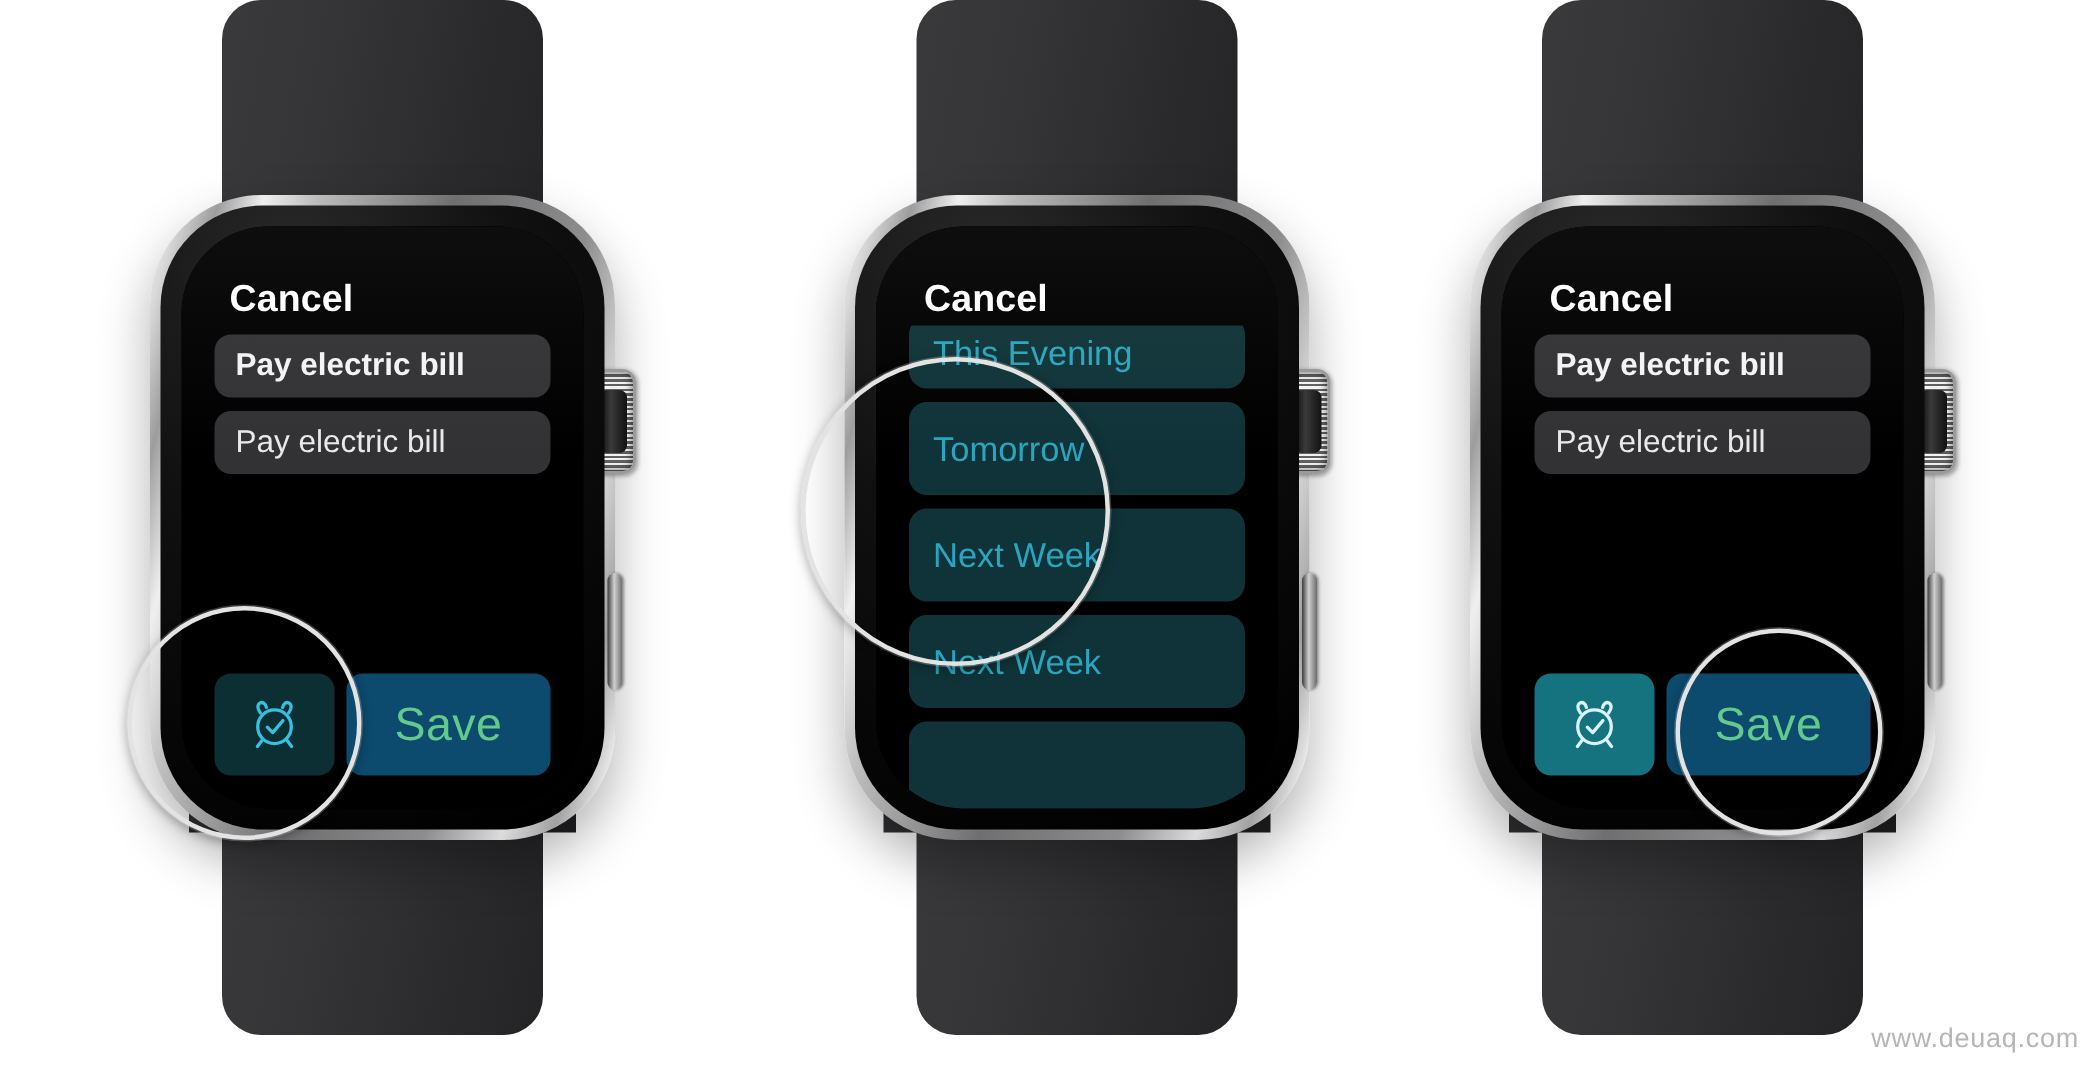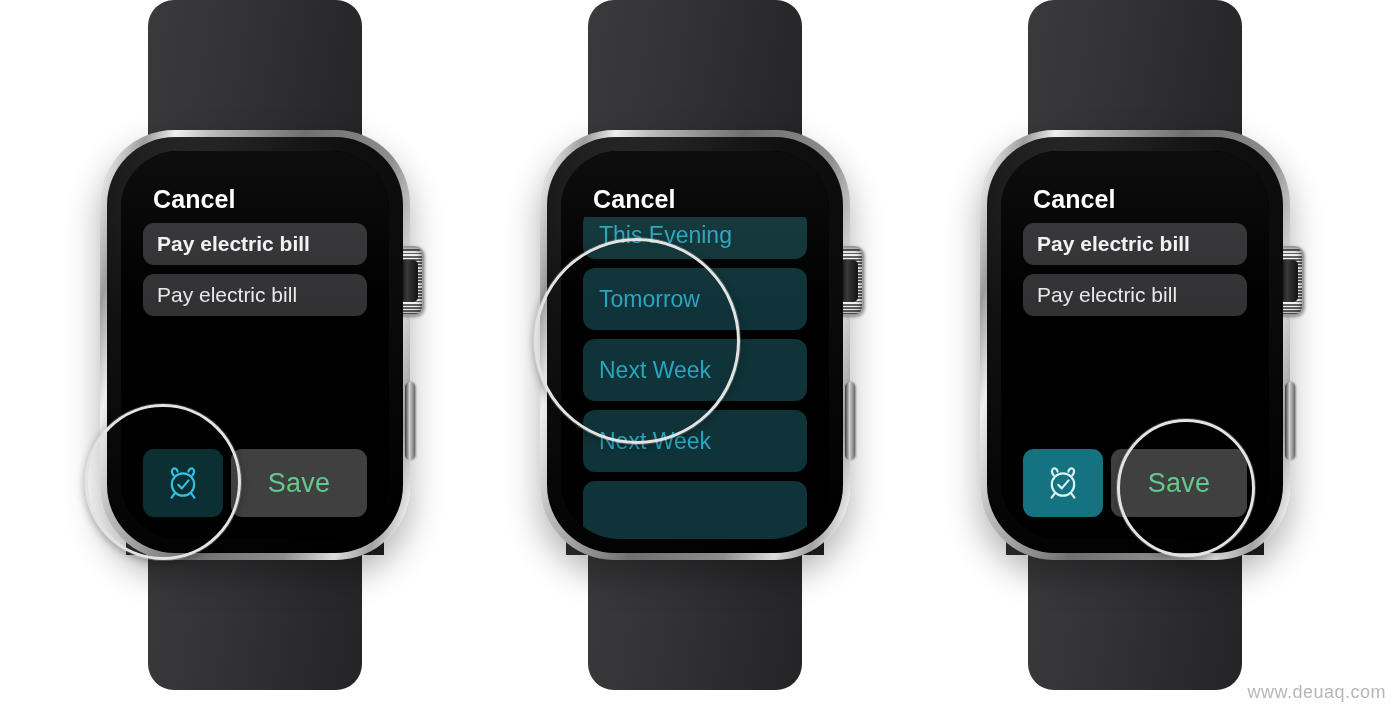--- a/index.html
+++ b/index.html
@@ -24,7 +24,7 @@
     top: 0;
   }
   .watch.w1 { left: 65px; }
-  .watch.w2 { left: 505px; }
+  .watch.w2 { left: 528px; }
   .watch.w3 { left: 945px; }
 
   

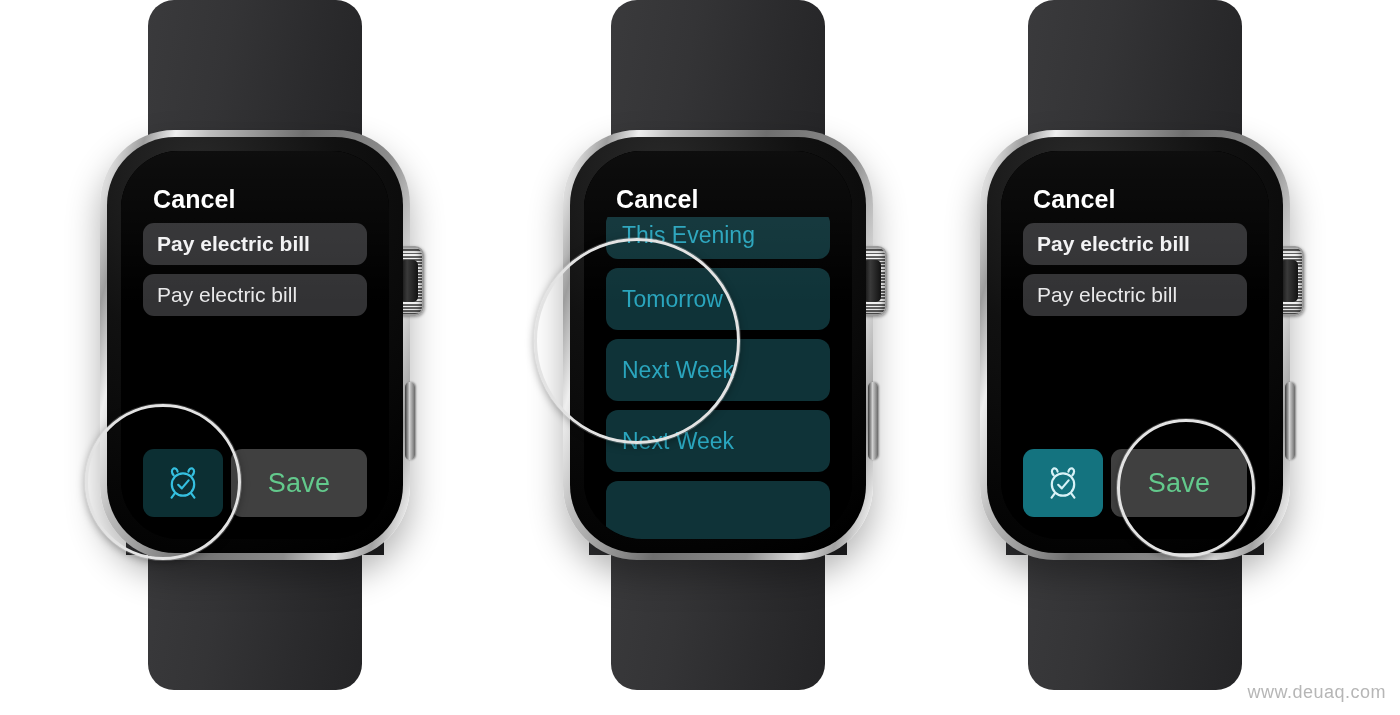--- a/index.html
+++ b/index.html
@@ -227,10 +227,10 @@
   .save-btn {
     flex: 1;
     border-radius: 11px;
-    background: #404040;
+    background: #0c4a6e;
     display:flex; align-items:center; justify-content:center;
     color:#63c98c;
-    font-size: 27px;
+    font-size: 31px;
     letter-spacing:.3px;
   }
 

